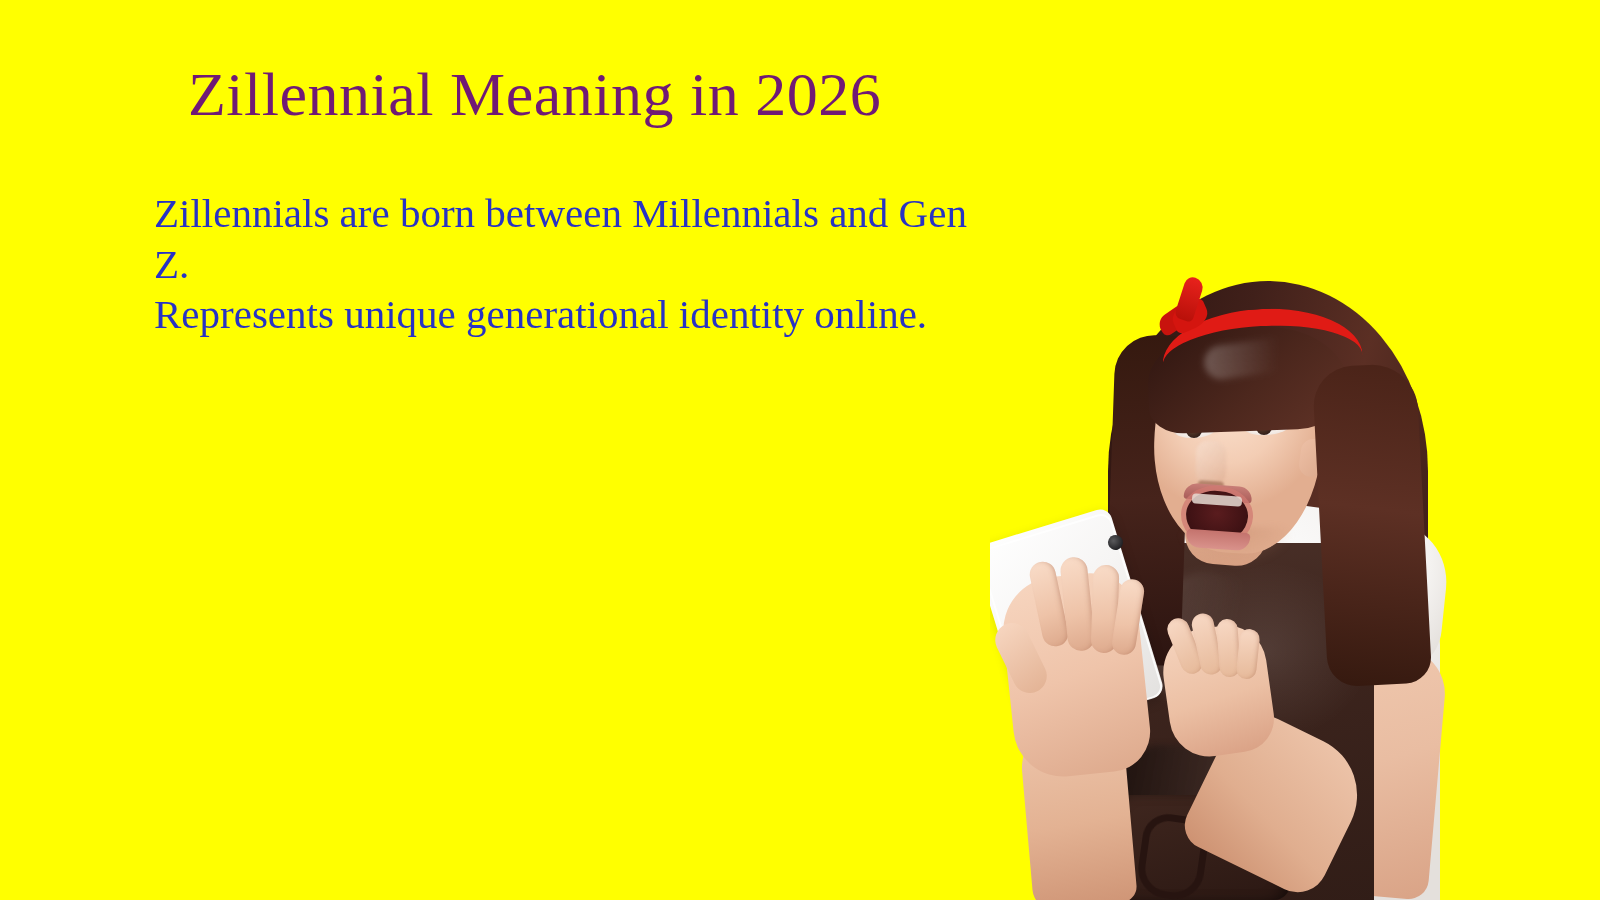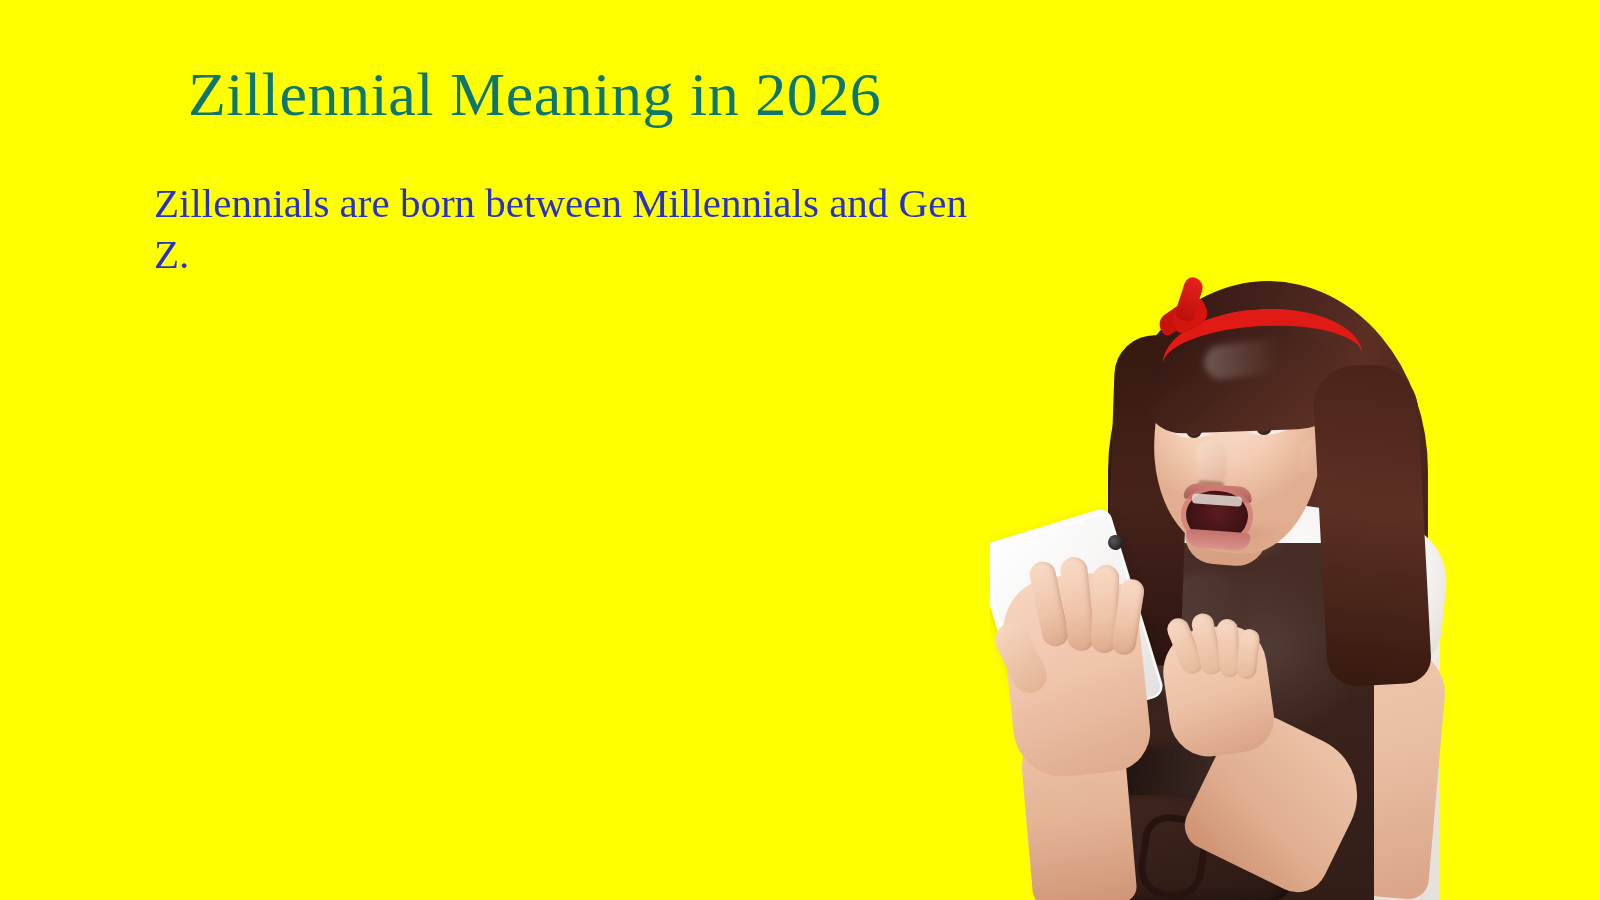--- a/index.html
+++ b/index.html
@@ -30,7 +30,7 @@
     font-size: 62px;
     line-height: 74px;
     font-weight: 400;
-    color: #0f766e;
+    color: #701a75;
     letter-spacing: 0.5px;
     white-space: nowrap;
   }

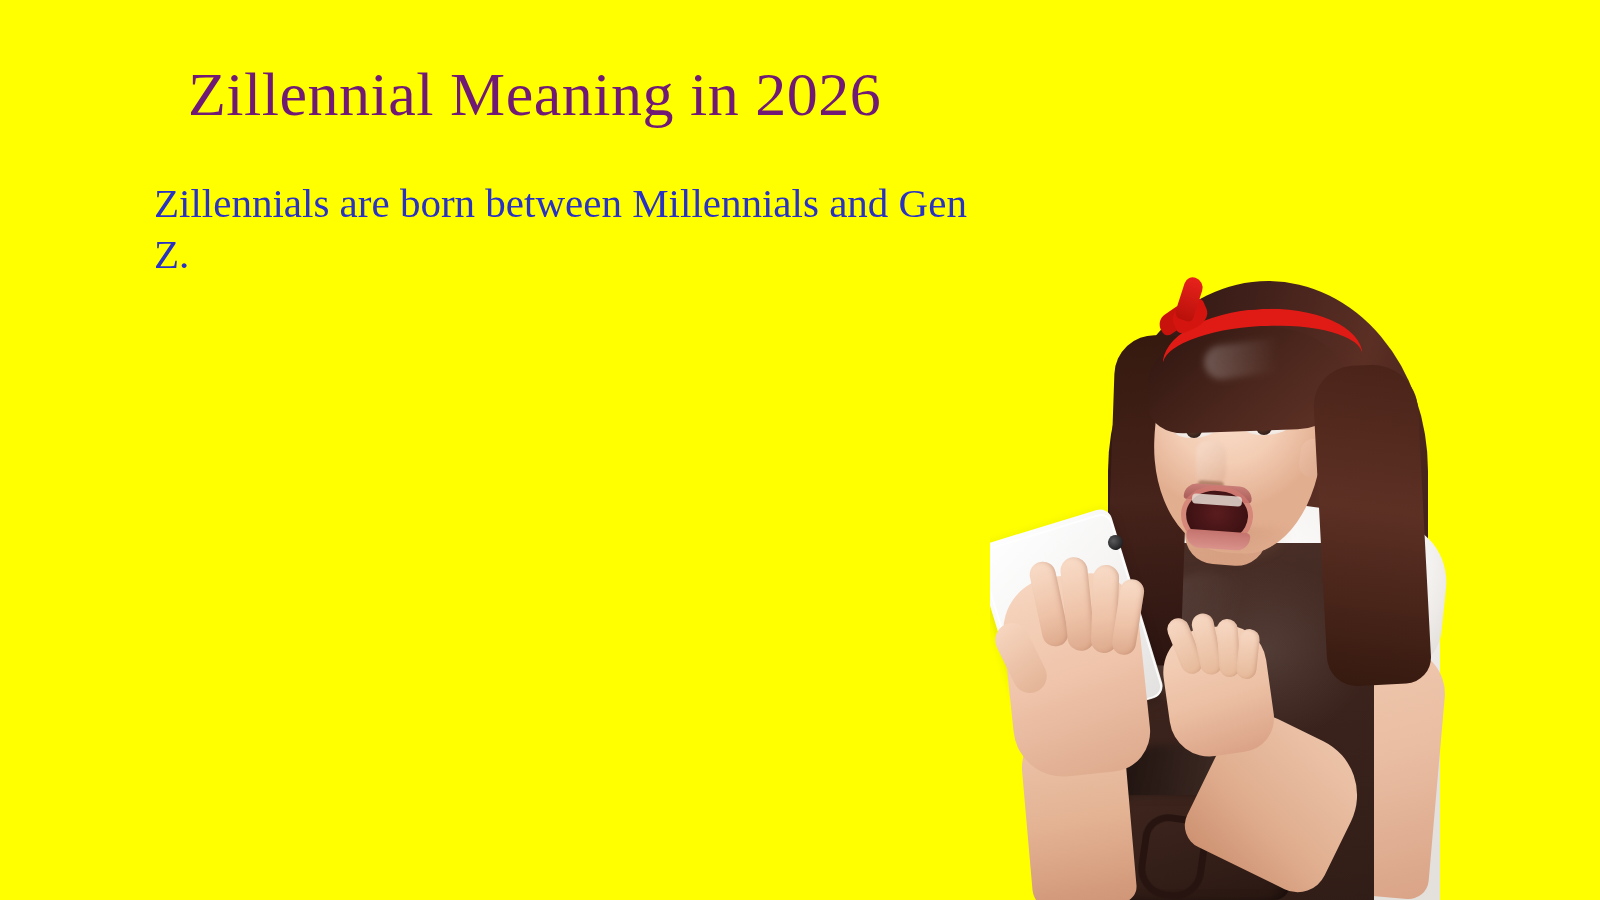--- a/index.html
+++ b/index.html
@@ -39,7 +39,7 @@
   #body-text {
     position: absolute;
     left: 154px;
-    top: 178px;
+    top: 188px;
     width: 852px;
     font-size: 41px;
     line-height: 50.5px;

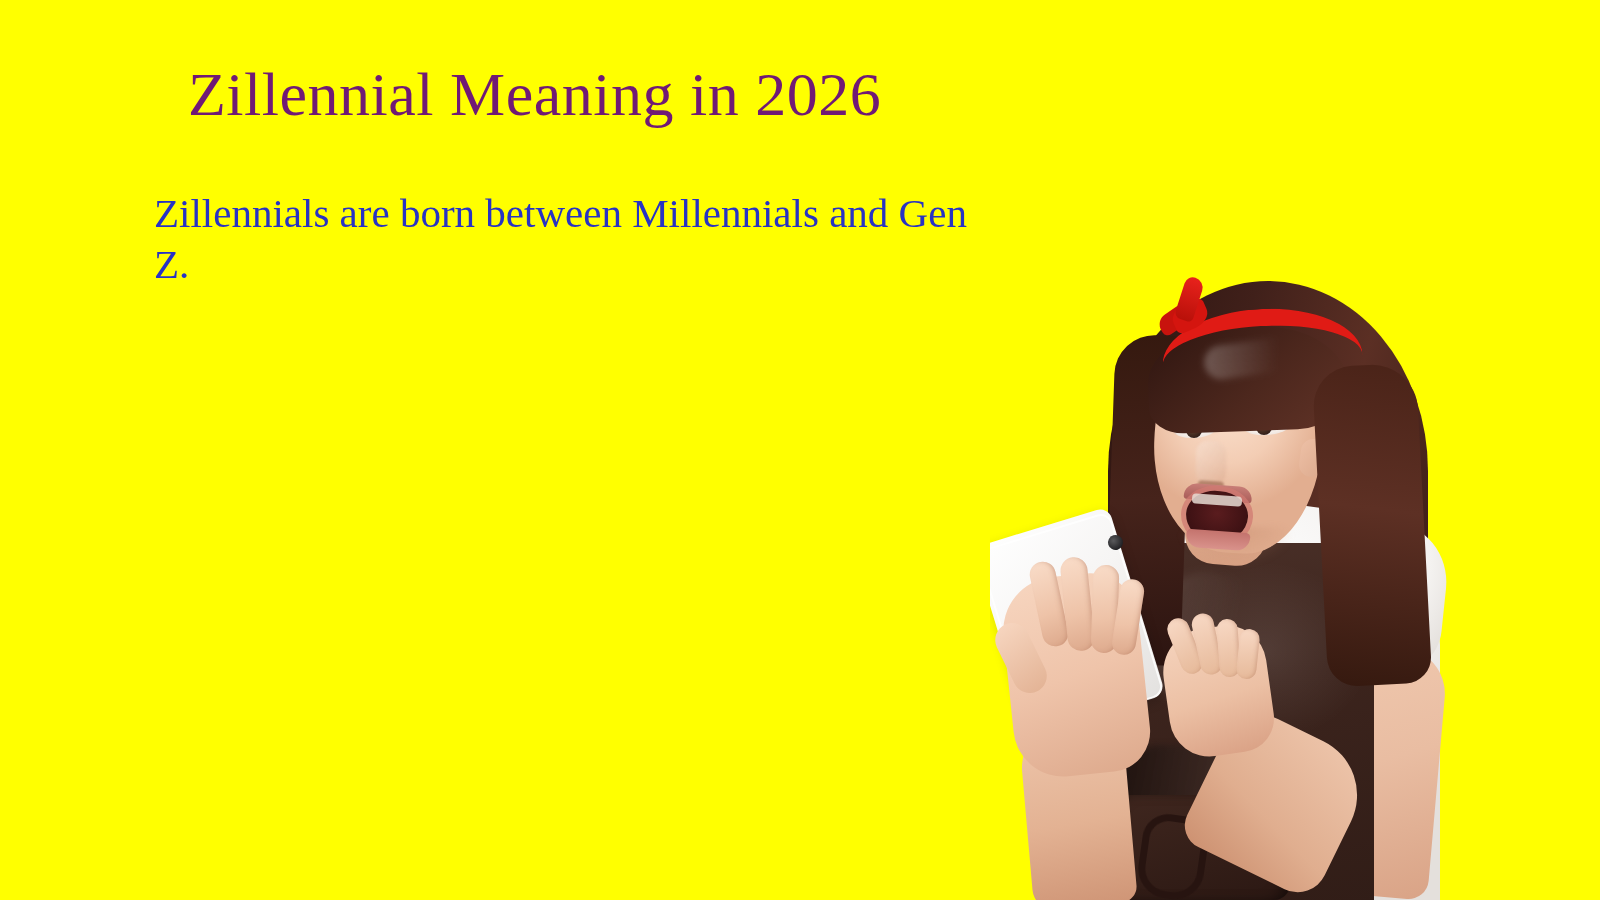--- a/index.html
+++ b/index.html
@@ -557,6 +557,7 @@
 
   <div id="body-text">
     <span class="body-line">Zillennials are born between Millennials and Gen Z.</span>
+    <span class="body-line">Represents unique generational identity online.</span>
   </div>
 
   <div id="photo">

